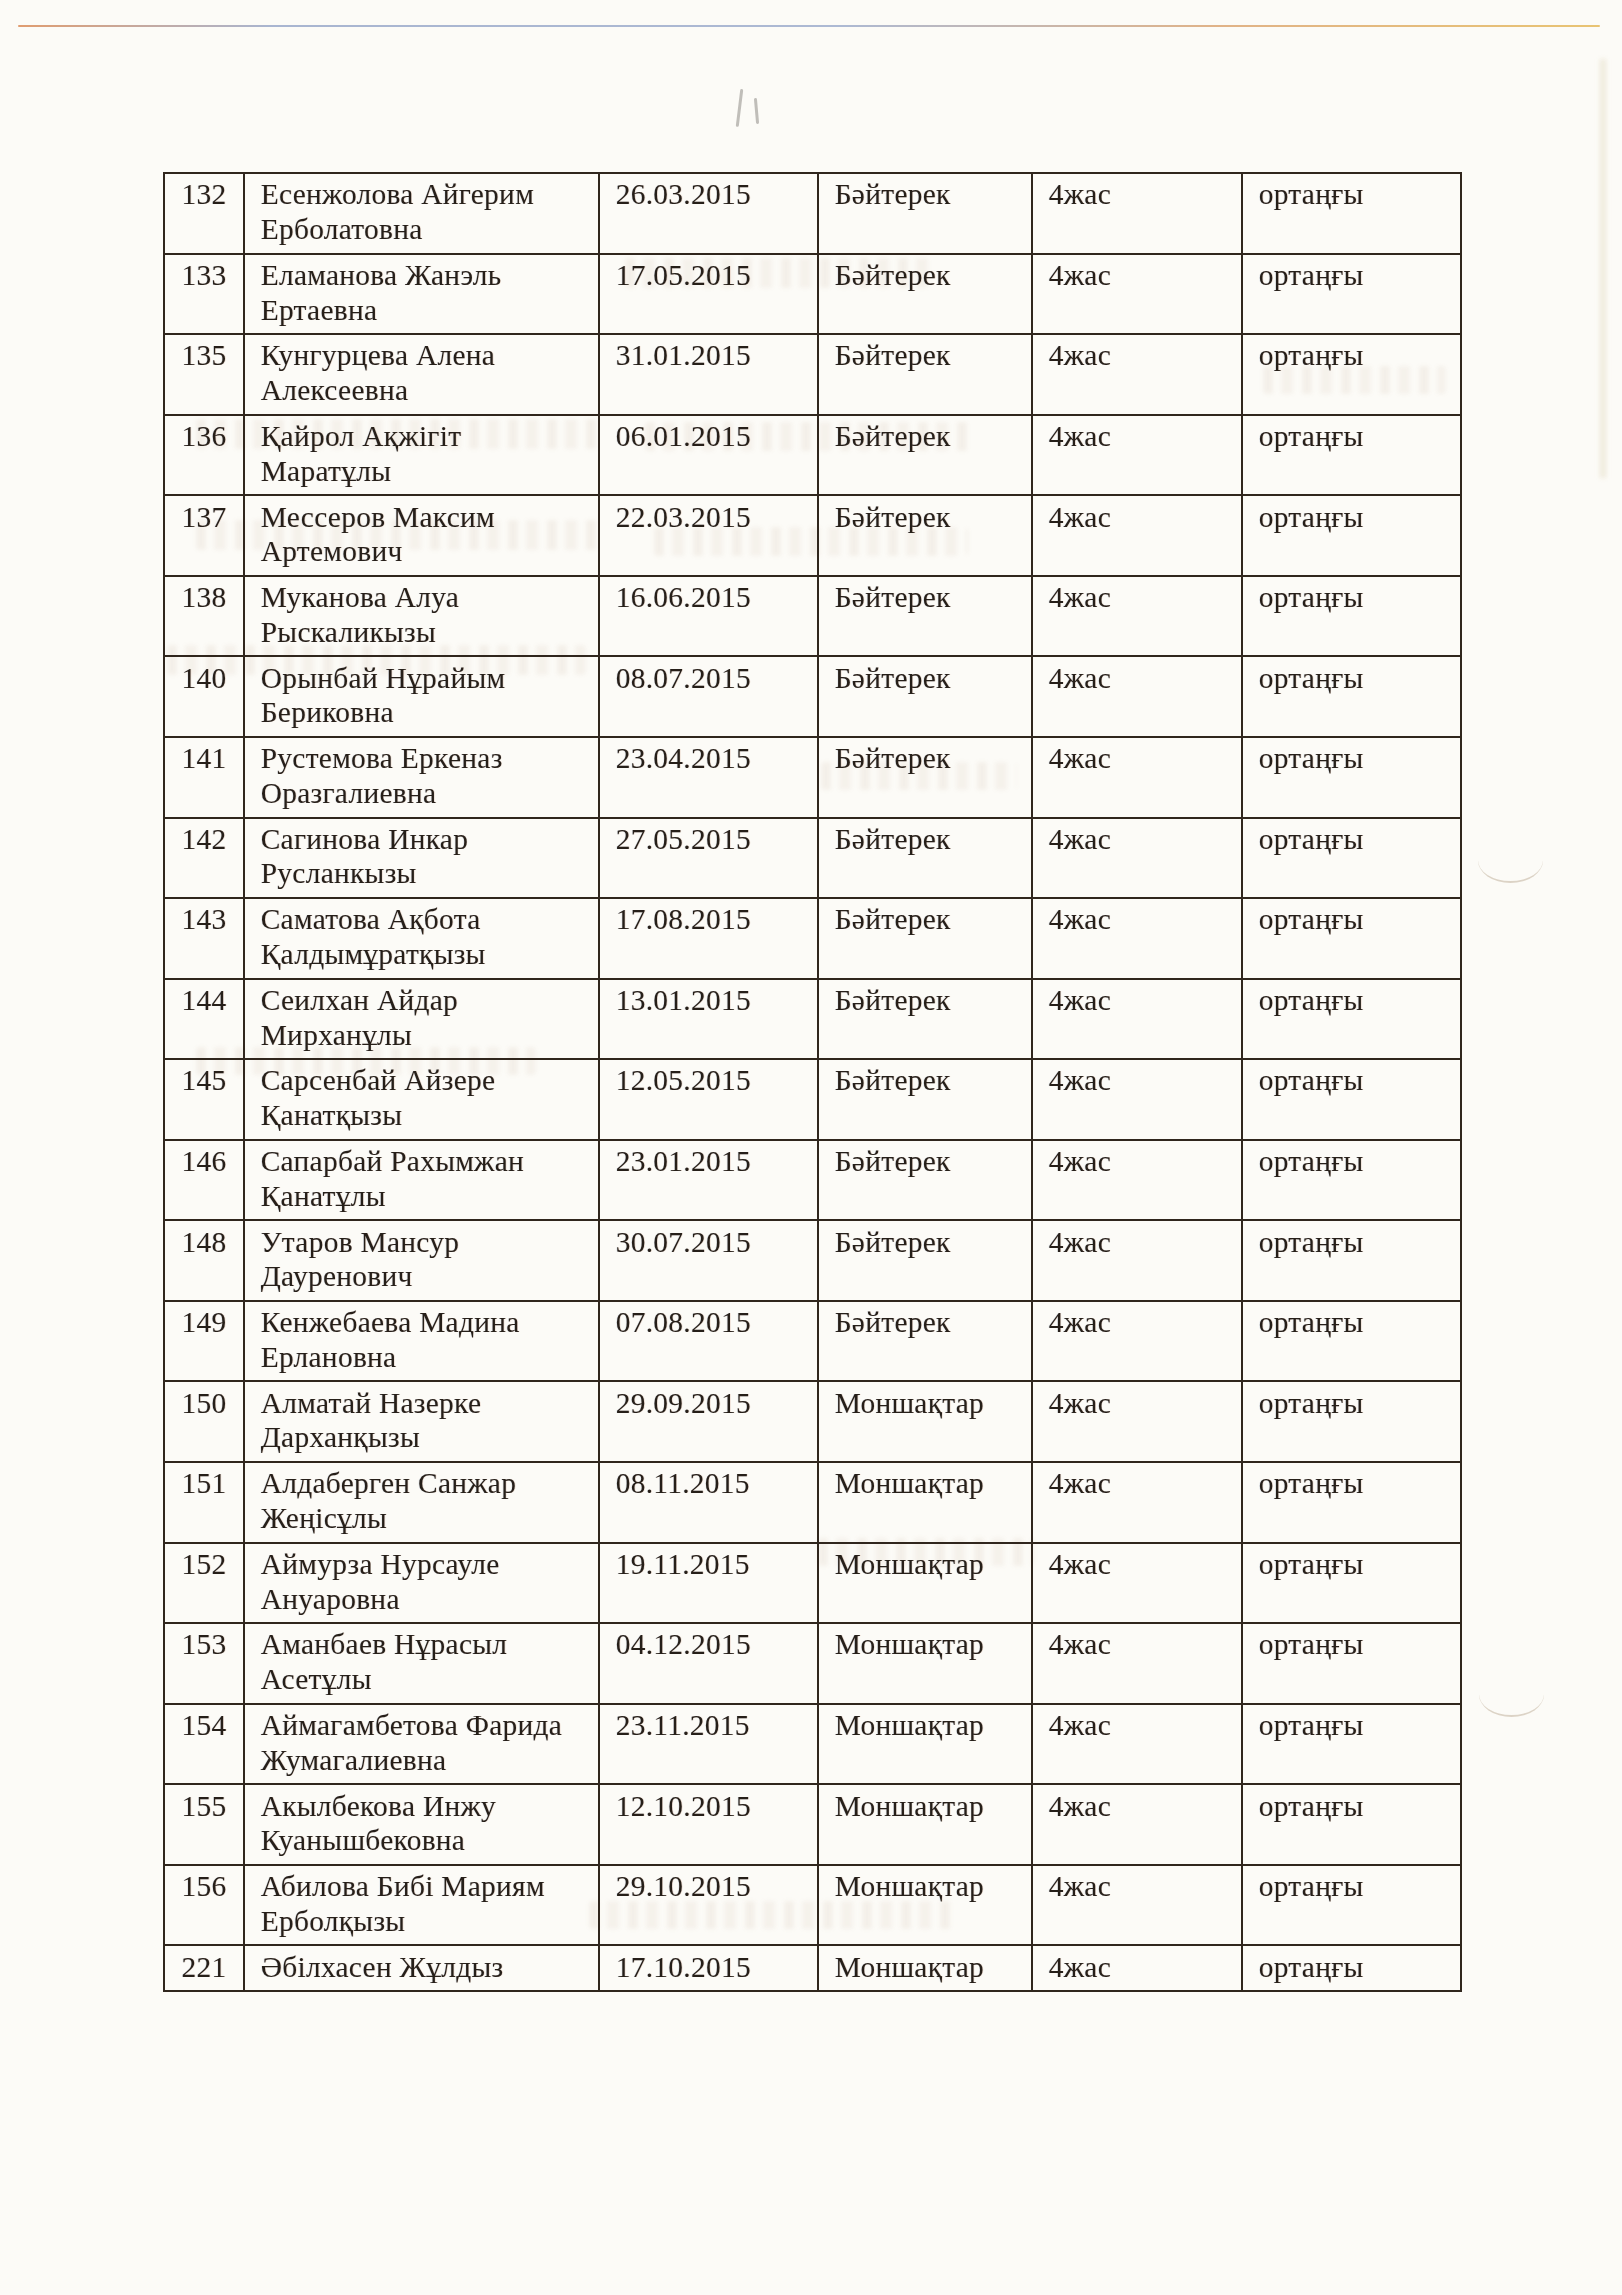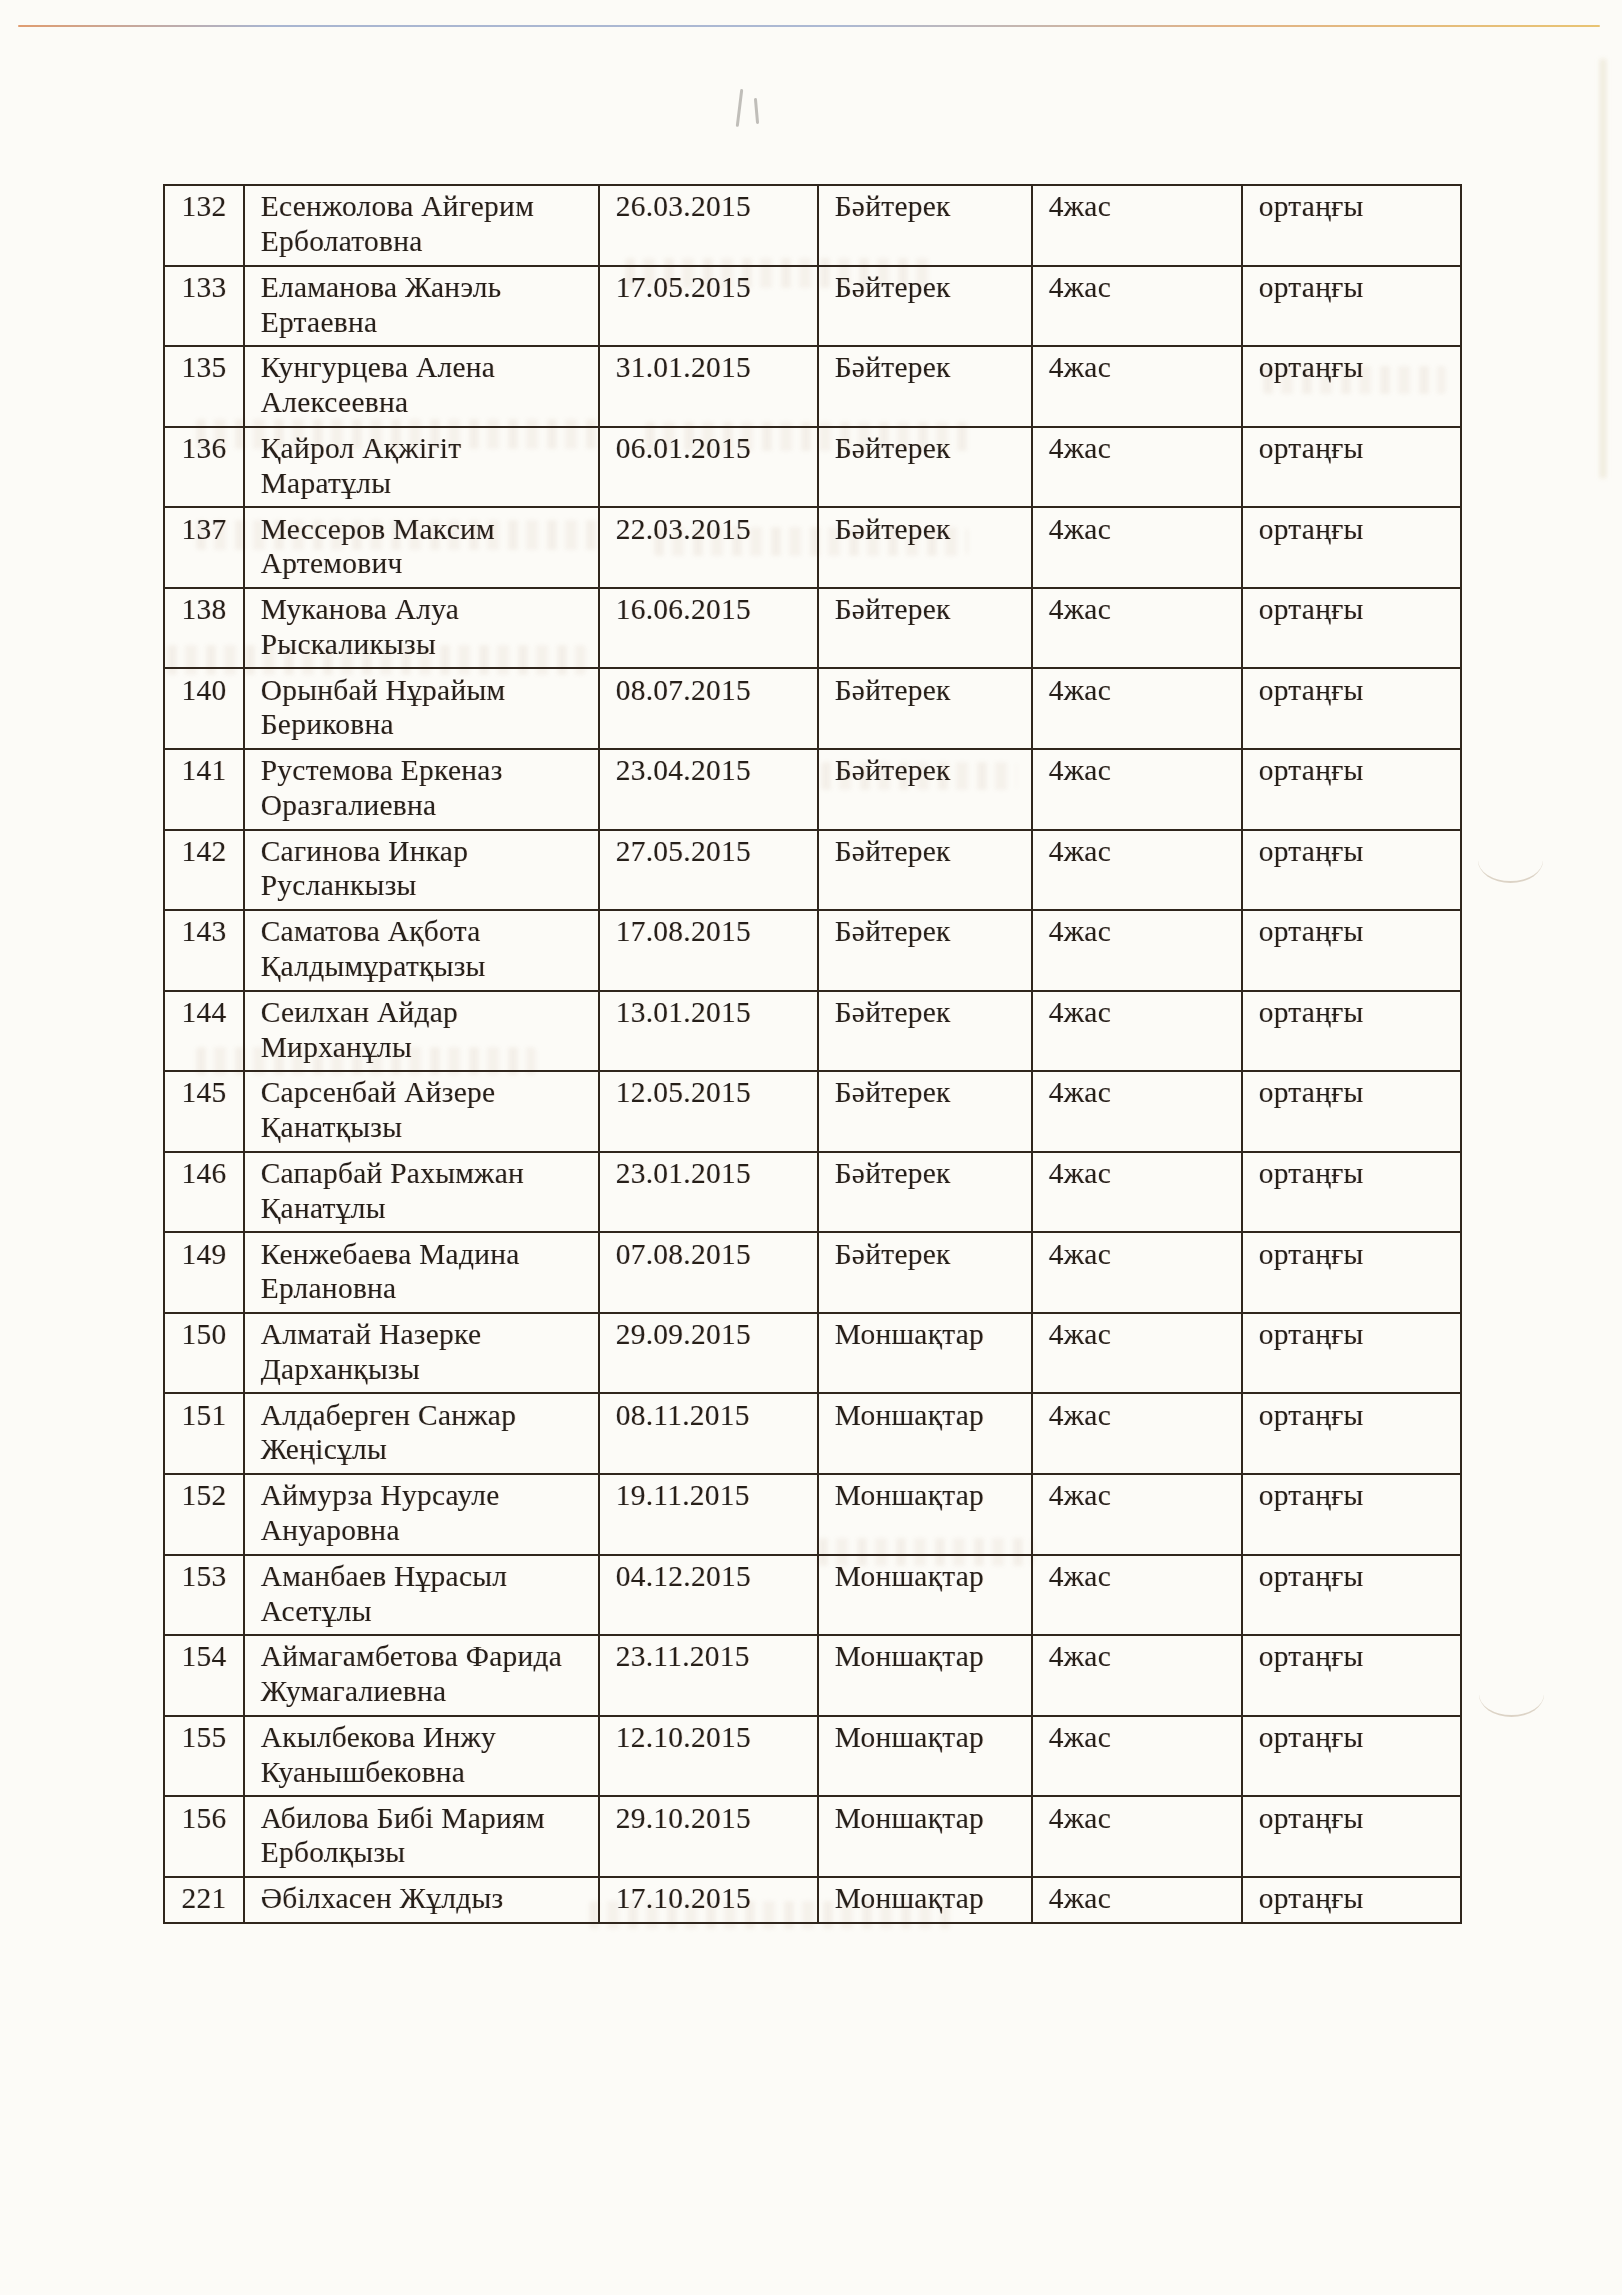--- a/index.html
+++ b/index.html
@@ -61,7 +61,7 @@
   }
 
   table.roster {
-    position: absolute; left: 163px; top: 184px;
+    position: absolute; left: 163px; top: 172px;
     width: 1296px;
     border-collapse: collapse;
     table-layout: fixed;

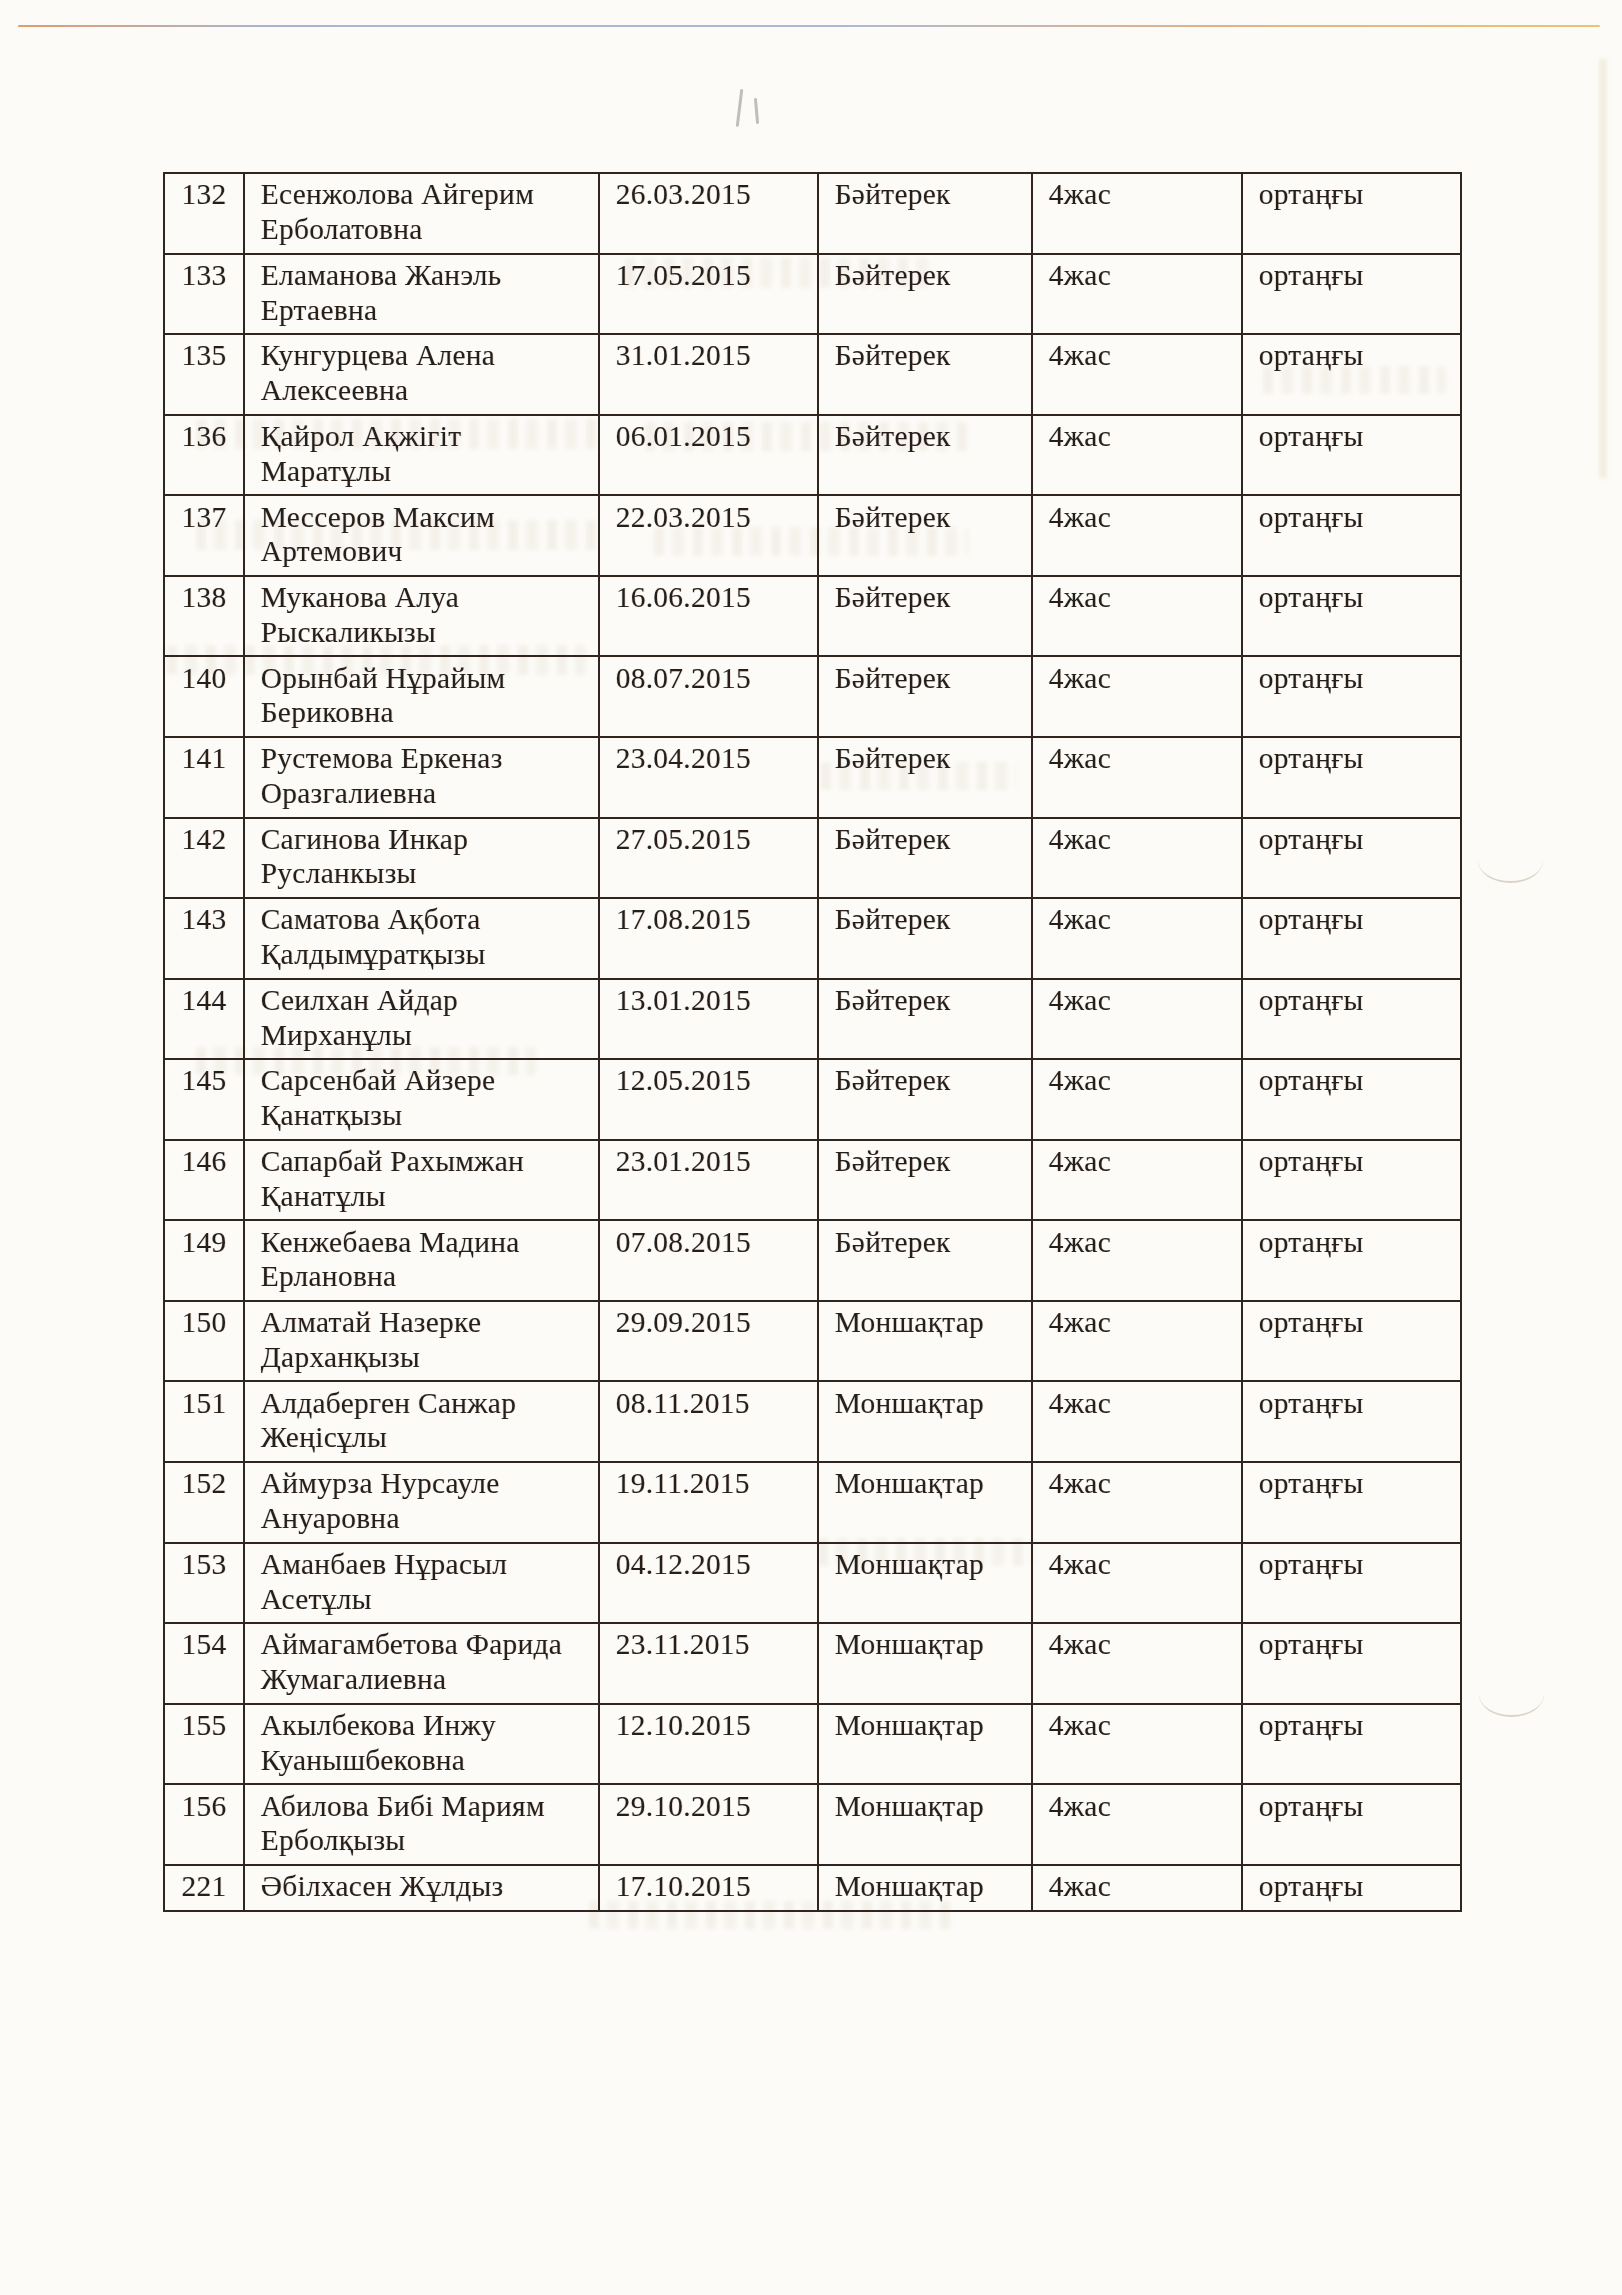--- a/index.html
+++ b/index.html
@@ -216,6 +216,14 @@
     <td class="c-level">ортаңғы</td>
   </tr>
       <tr>
+    <td class="c-num">148</td>
+    <td class="c-name">Утаров Мансур Дауренович</td>
+    <td class="c-date">30.07.2015</td>
+    <td class="c-group">Бәйтерек</td>
+    <td class="c-age">4жас</td>
+    <td class="c-level">ортаңғы</td>
+  </tr>
+      <tr>
     <td class="c-num">149</td>
     <td class="c-name">Кенжебаева Мадина Ерлановна</td>
     <td class="c-date">07.08.2015</td>

